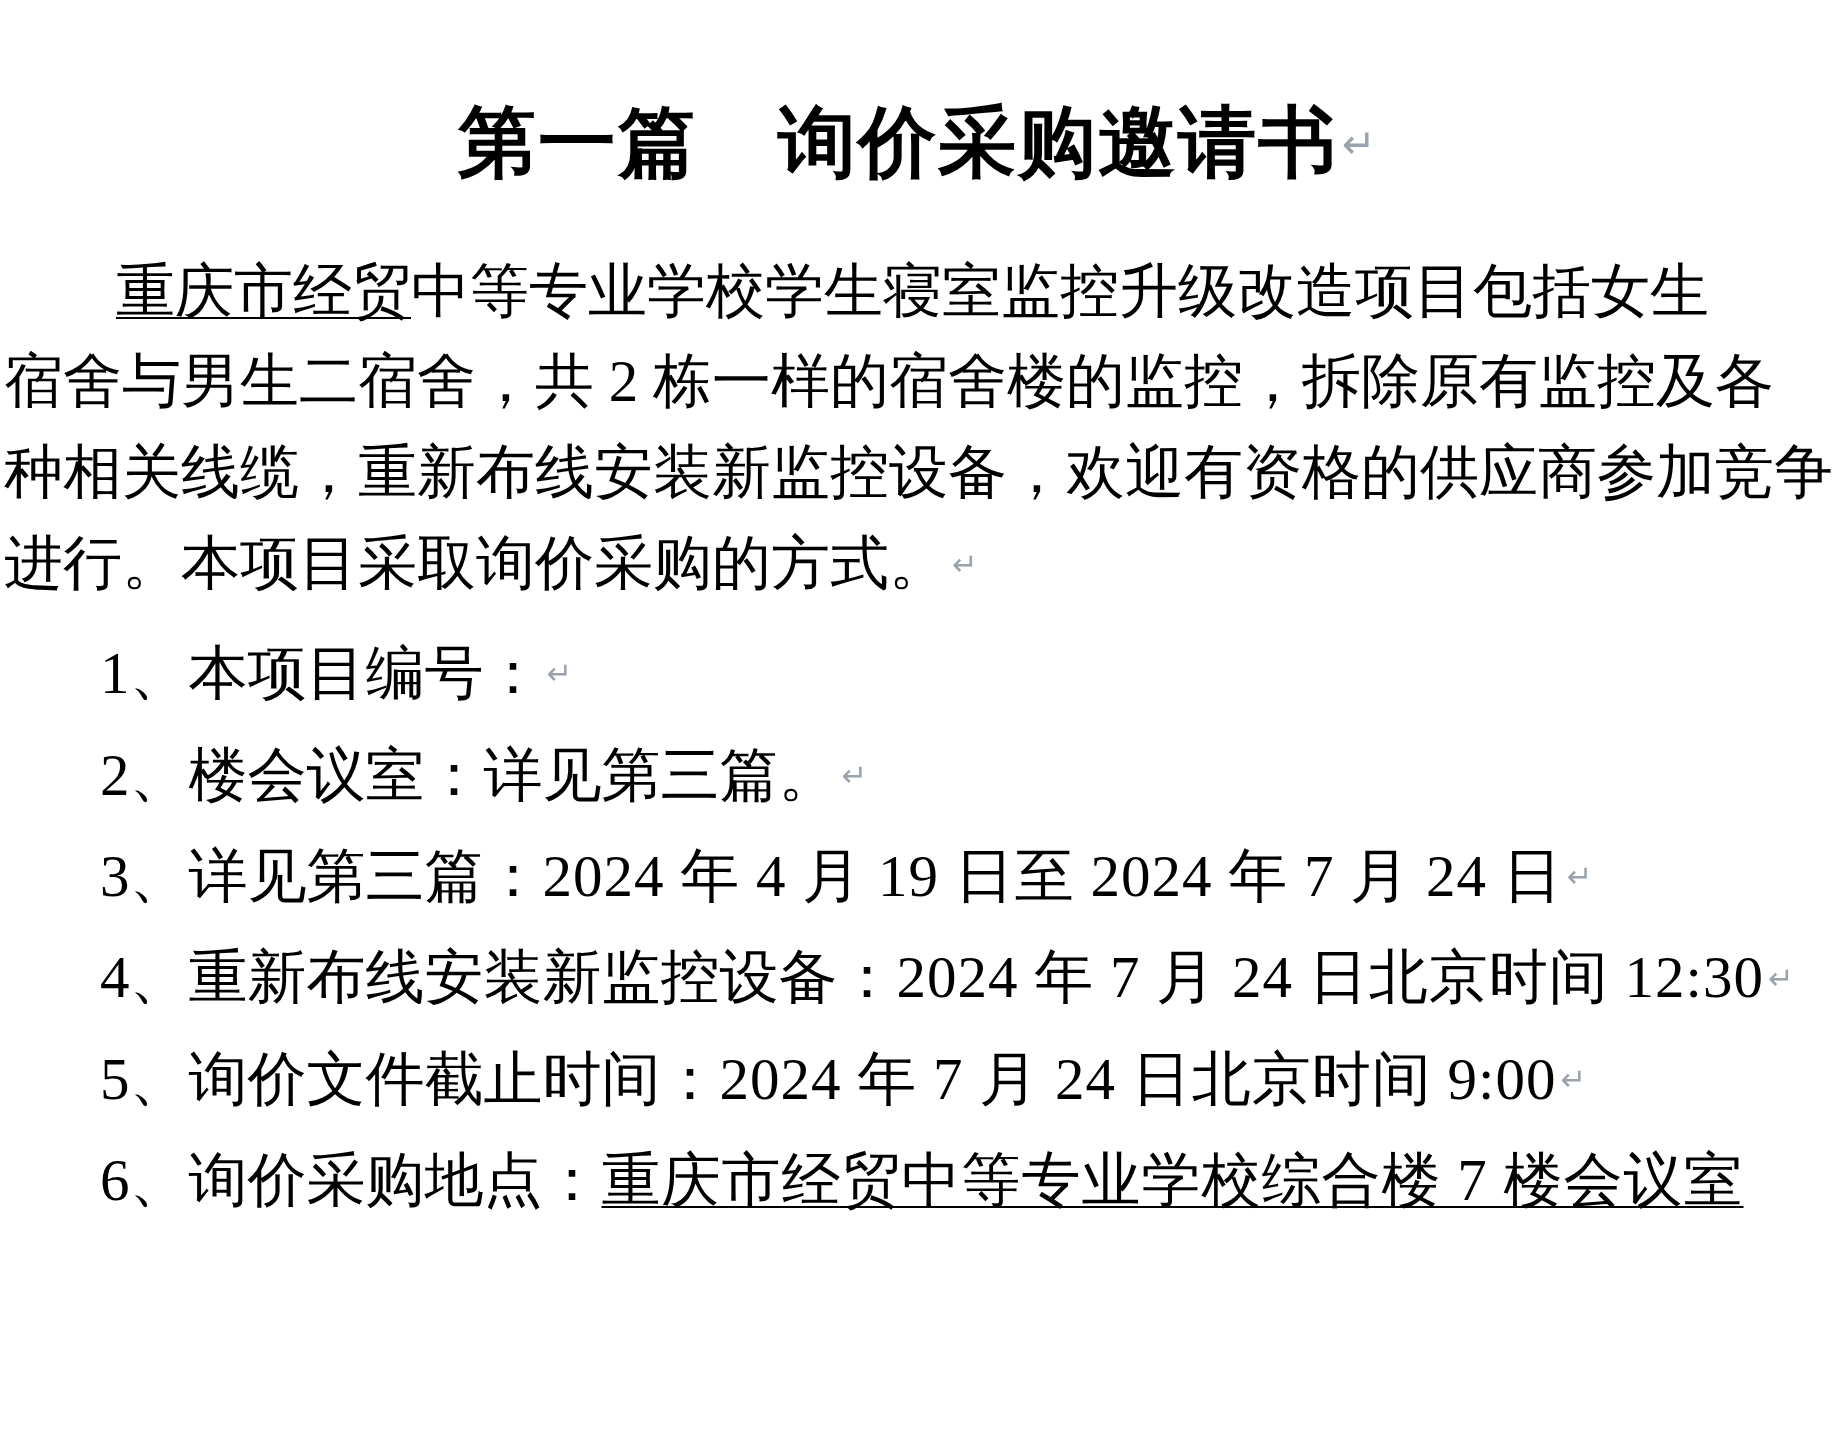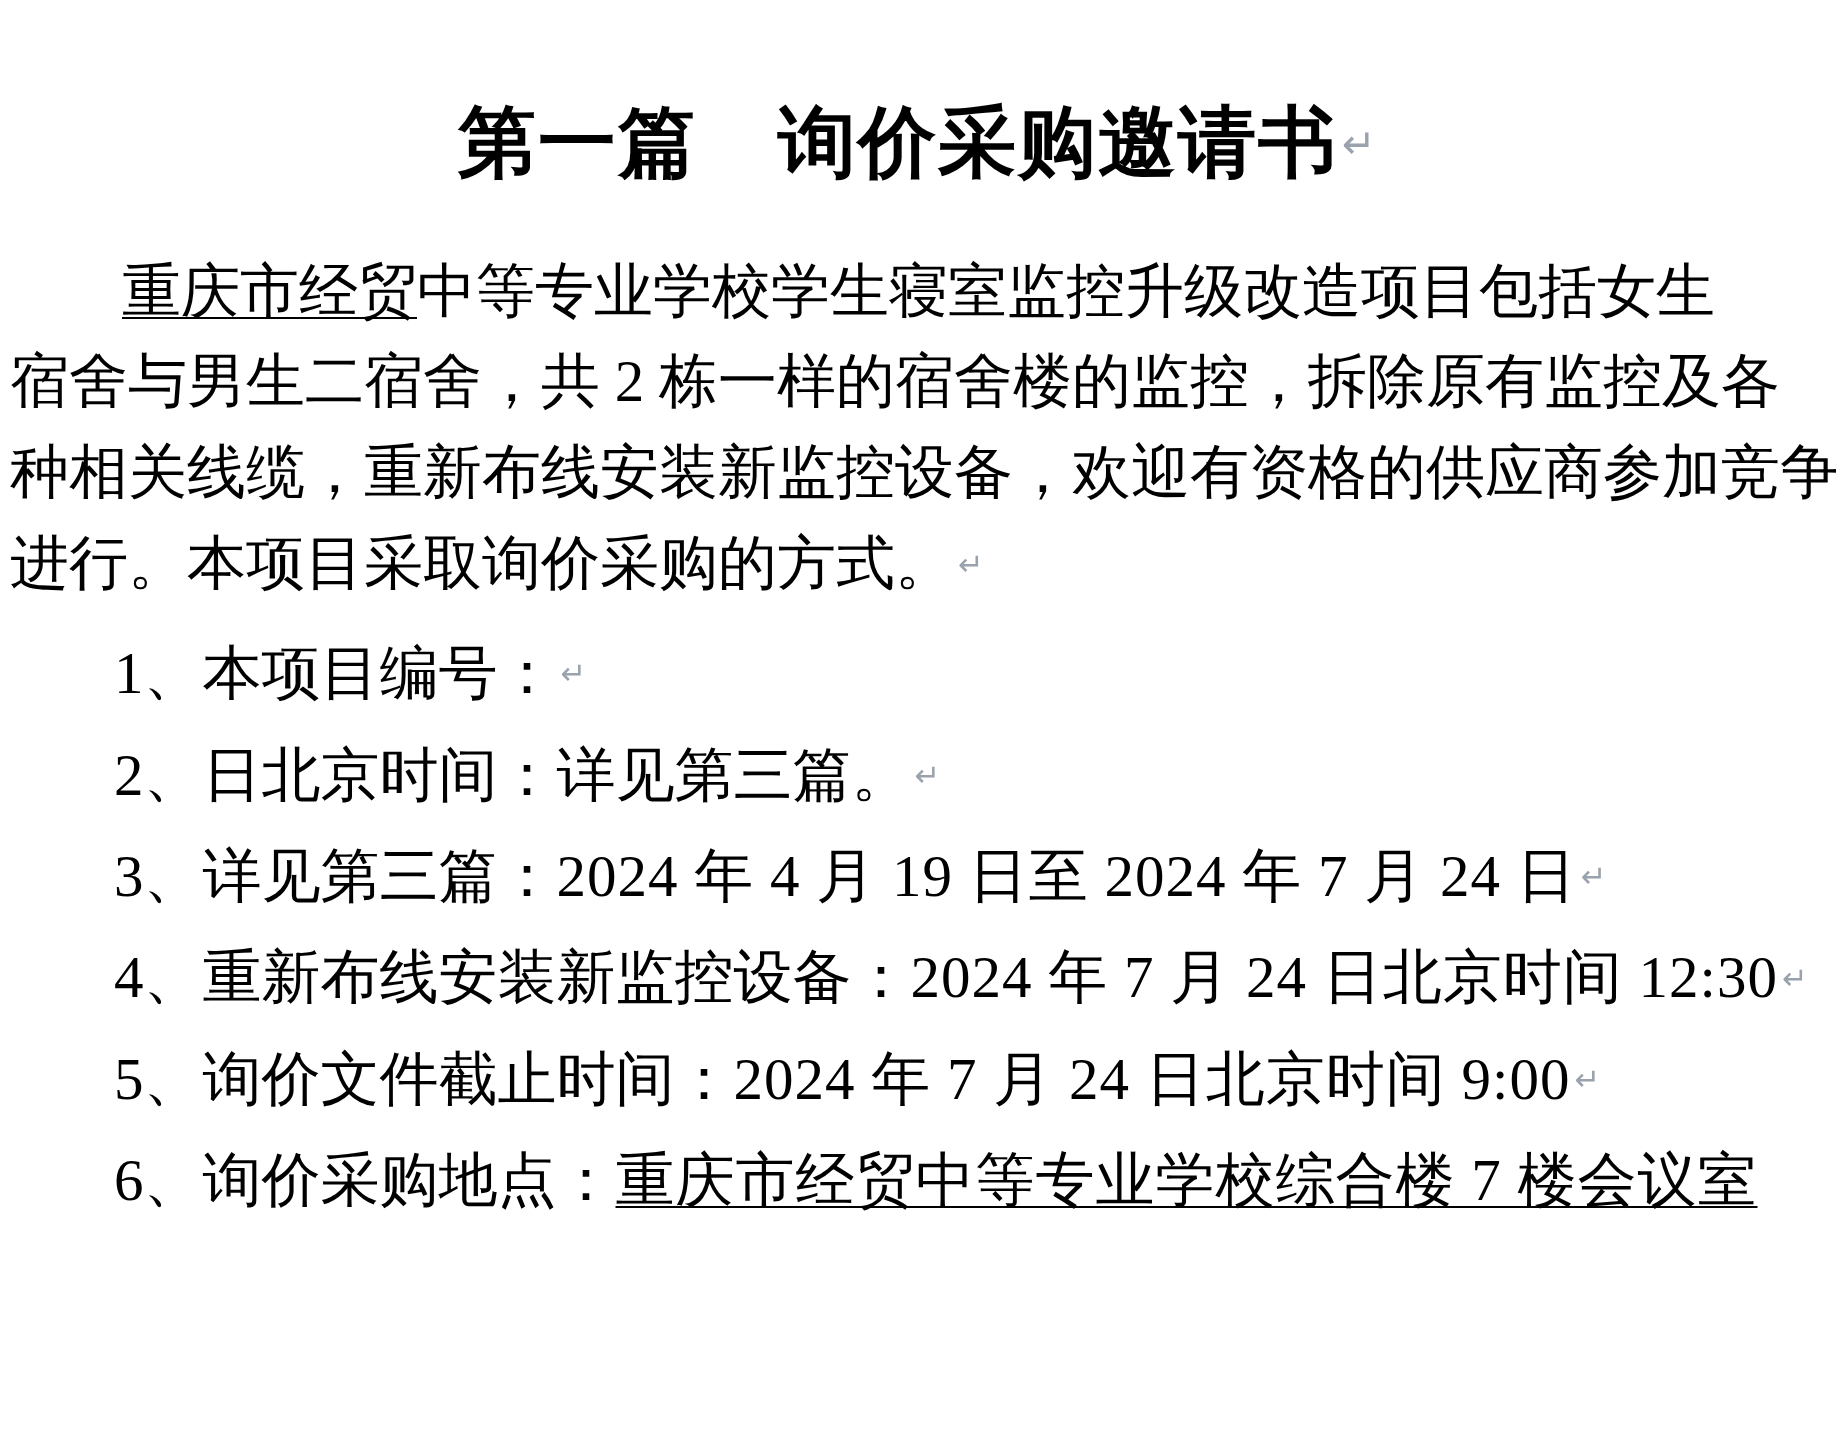--- a/index.html
+++ b/index.html
@@ -41,7 +41,7 @@
   }
   .body-block {
     margin-top: 56px;
-    padding: 0 6px 0 10px;
+    padding: 0 6px 0 4px;
   }
   p.para {
     font-size: 59px;

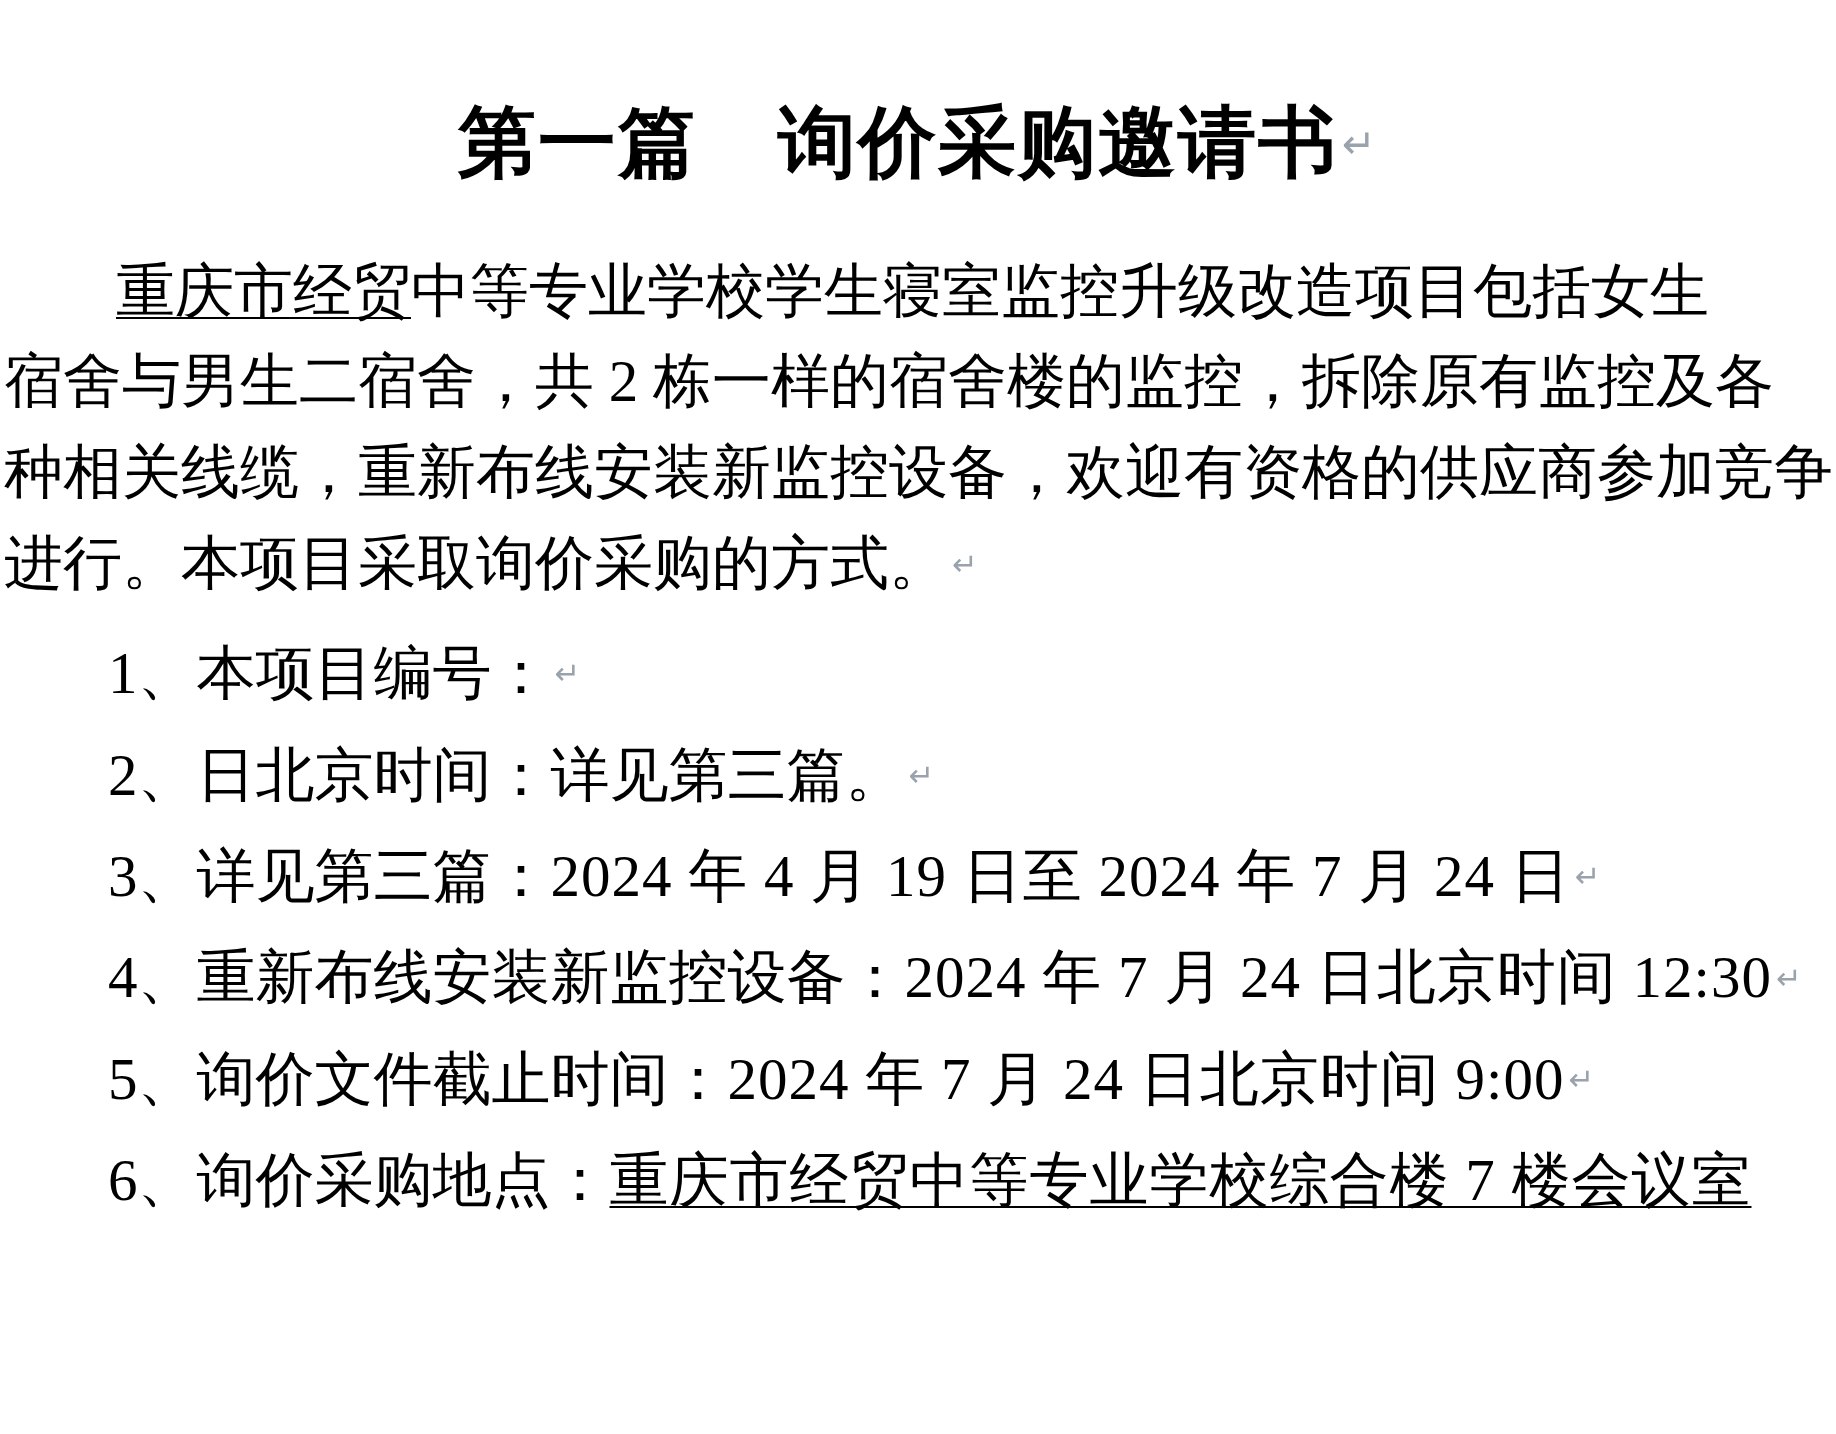--- a/index.html
+++ b/index.html
@@ -62,7 +62,7 @@
   }
   ol.items {
     list-style: none;
-    margin: 14px 0 0 8px;
+    margin: 14px 0 0 0;
     padding: 0;
   }
   ol.items li {

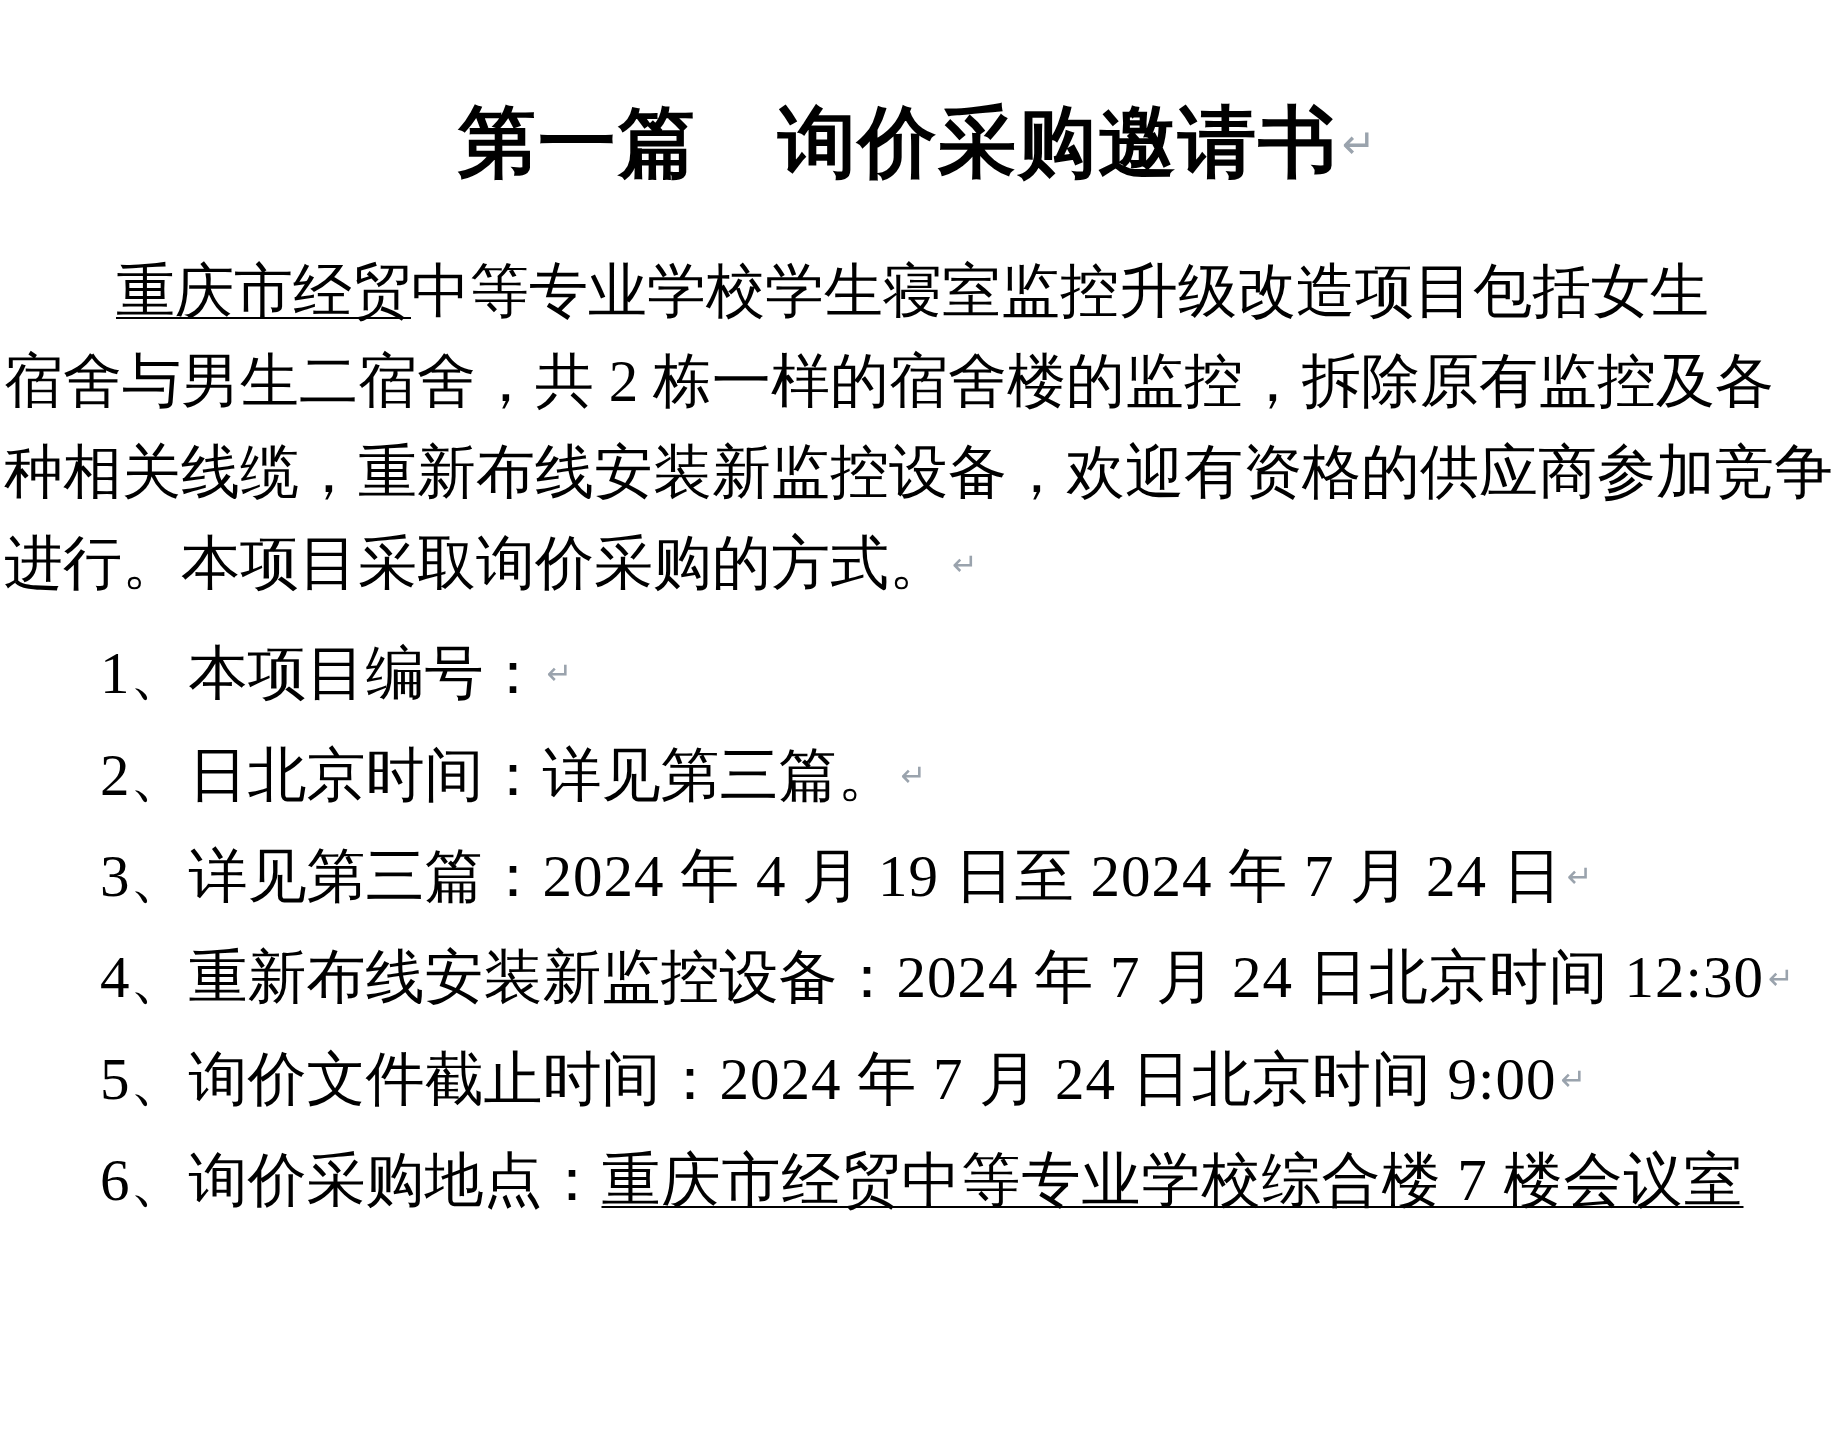--- a/index.html
+++ b/index.html
@@ -110,7 +110,7 @@
       </li>
 
       <li>
-        <span class="num">2、</span><span>日北京时间：</span><span>详见第三篇。</span><span class="pilcrow">↵</span>
+        <span class="num">2、</span><span>楼会议室：</span><span>详见第三篇。</span><span class="pilcrow">↵</span>
       </li>
 
       <li>

